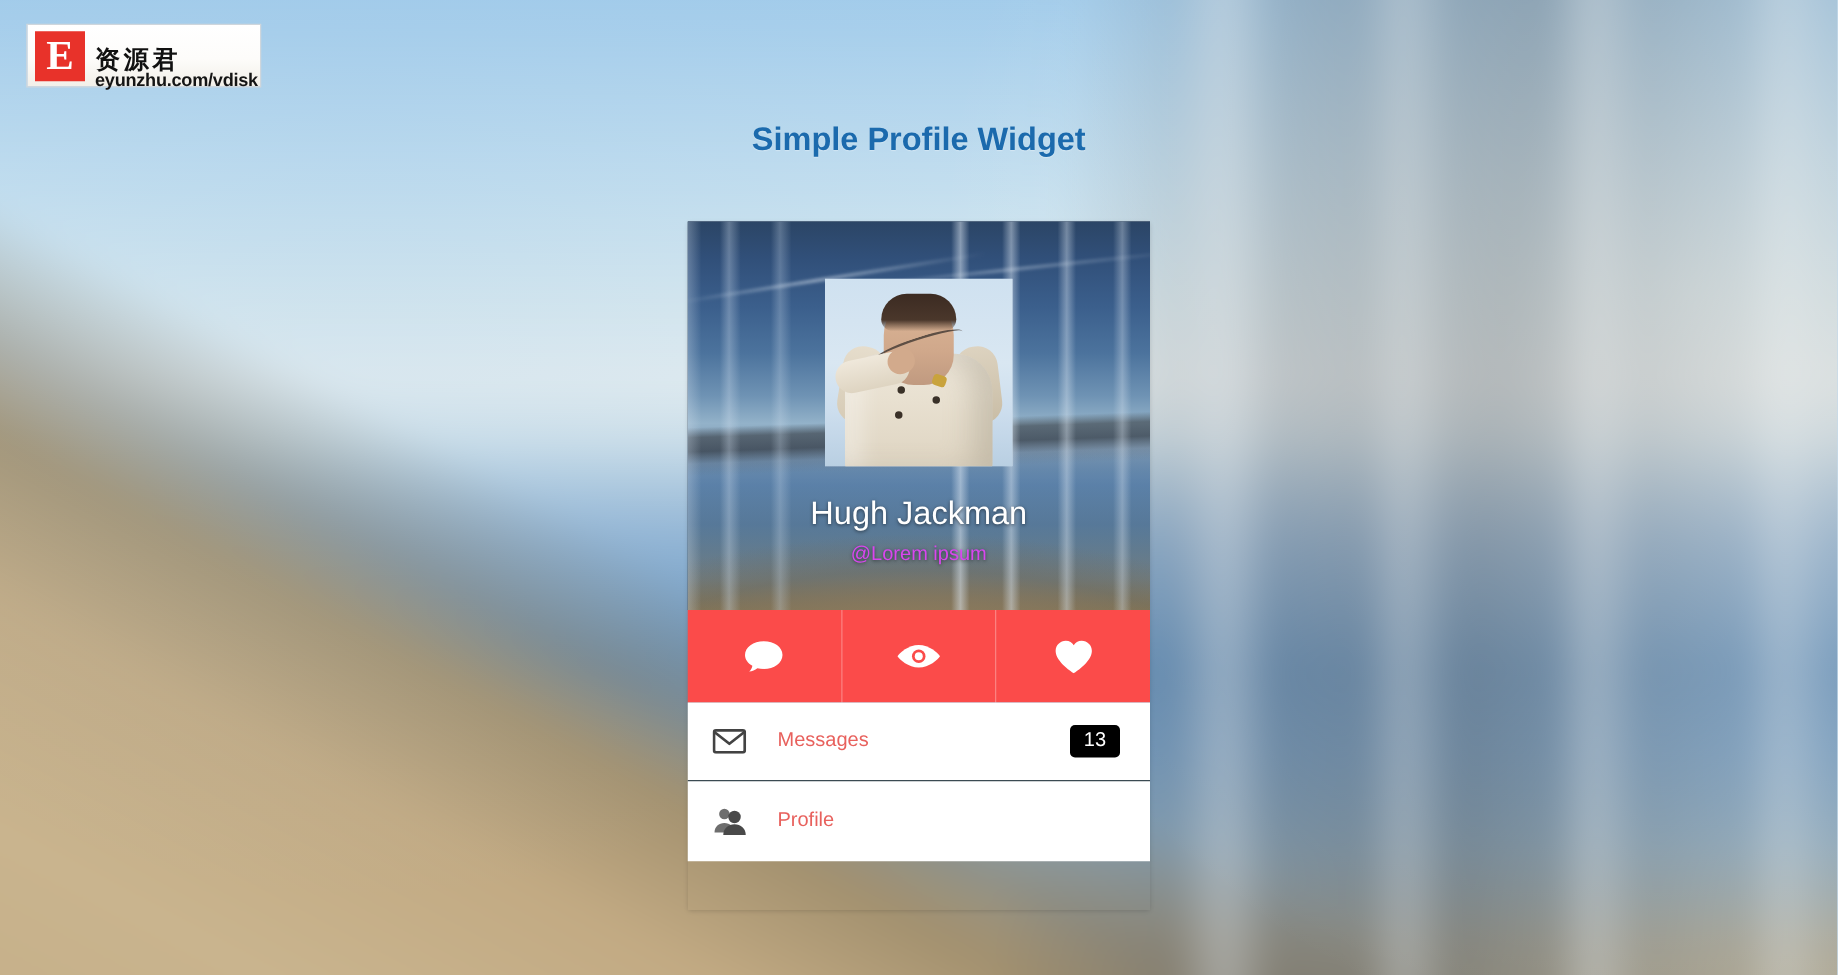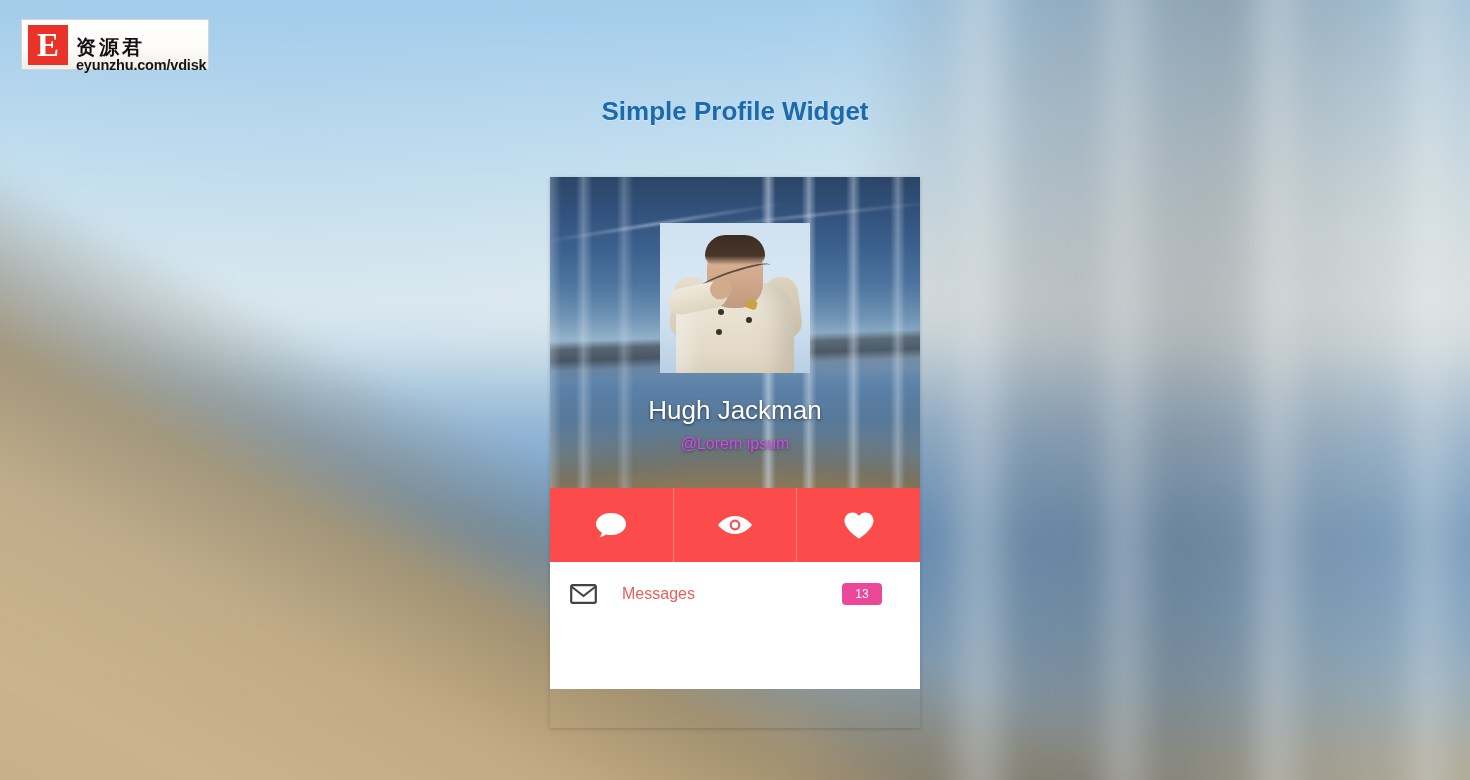--- a/index.html
+++ b/index.html
@@ -394,7 +394,7 @@
     display: flex;
     align-items: center;
     height: 63px;
-    padding: 0 38px 0 20px;
+    padding: 0 24px 0 20px;
     cursor: pointer;
     border-bottom: 1px solid #3b4a52;
   }

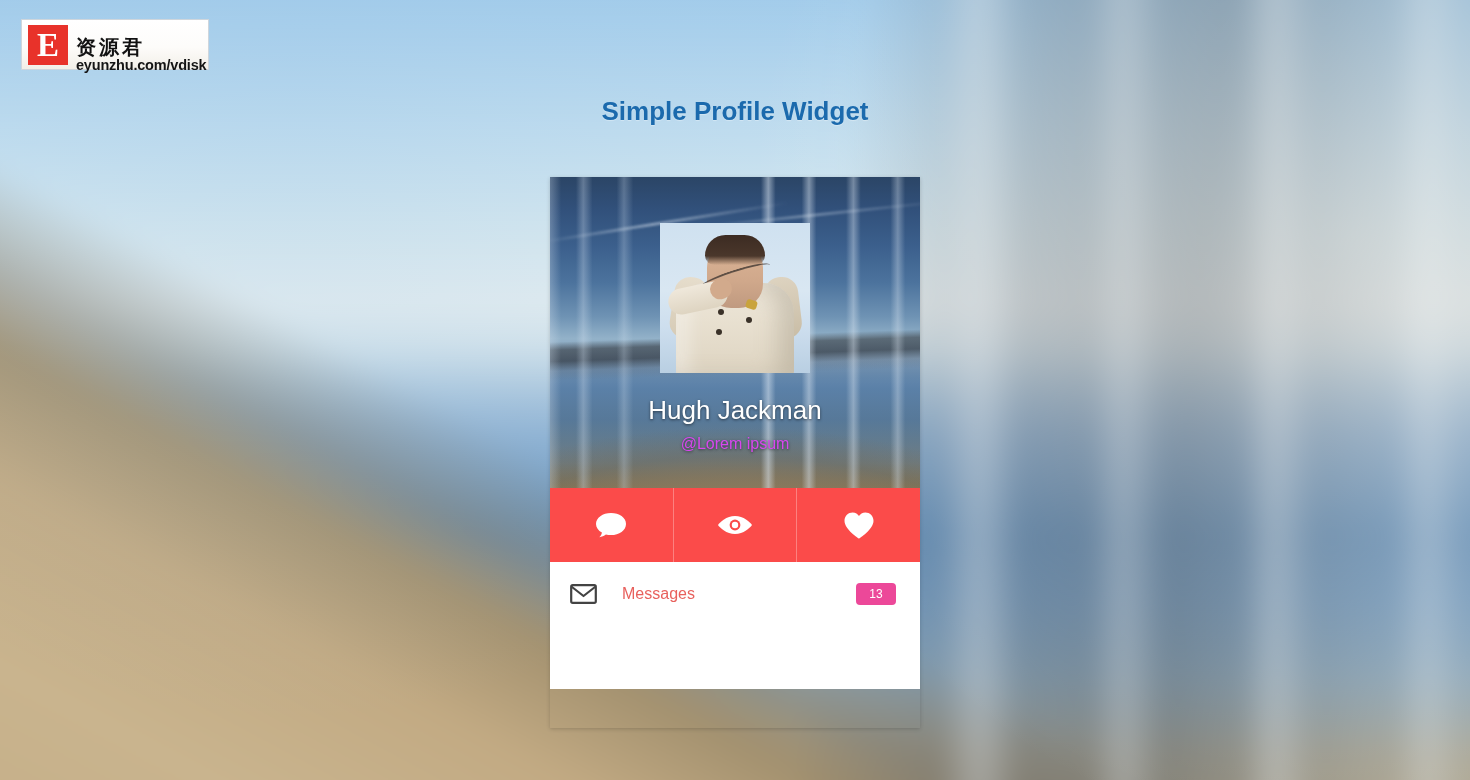--- a/index.html
+++ b/index.html
@@ -414,9 +414,9 @@
     padding-left: 16px;
   }
   .li-badge {
-    background: #ec4899;
+    background: #000000;
     color: #ffffff;
-    font-size: 12px;
+    font-size: 16px;
     padding: 4px 11px;
     border-radius: 4px;
     min-width: 40px;

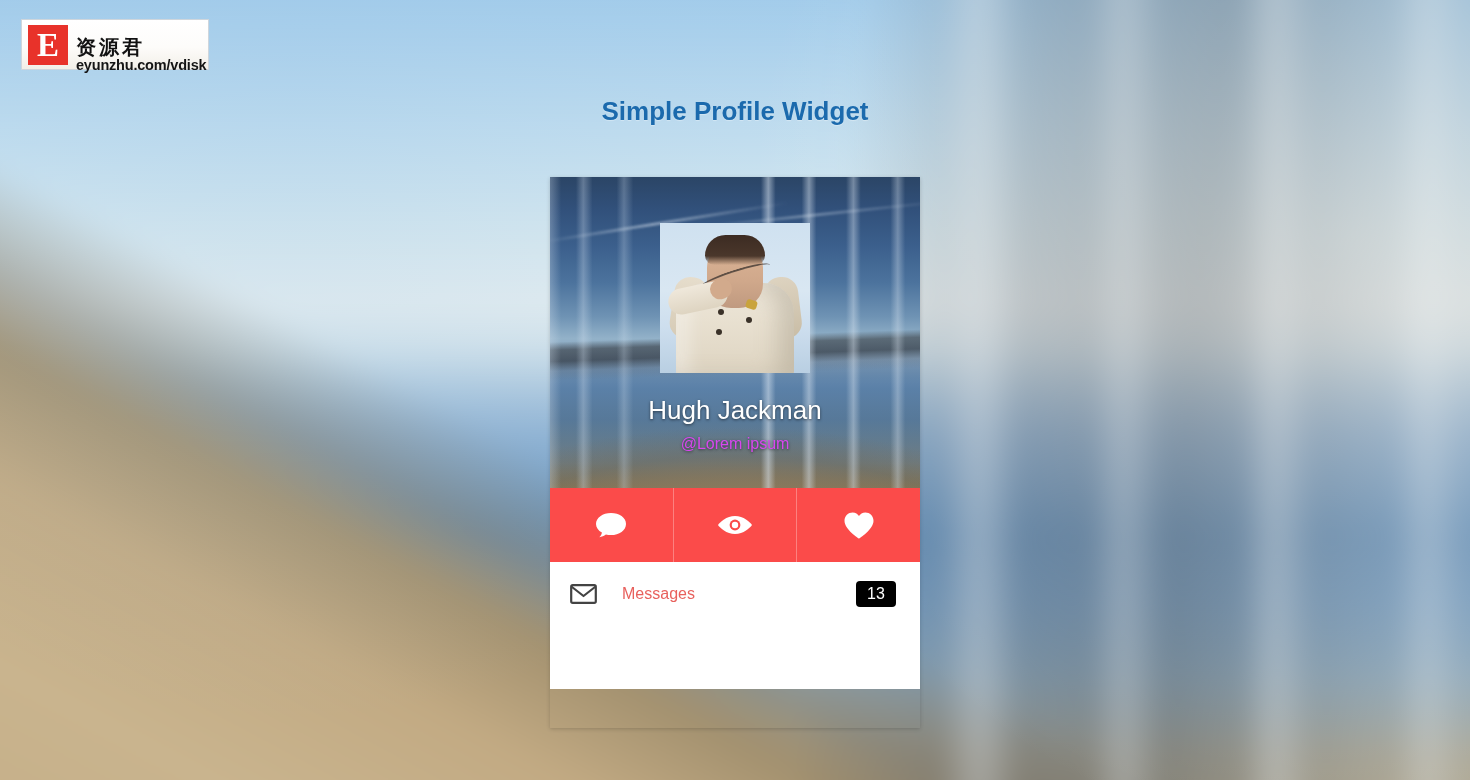--- a/index.html
+++ b/index.html
@@ -512,6 +512,17 @@
         <span class="li-badge">13</span>
       </div>
 
+      <div class="list-item">
+        <span class="li-icon">
+          <svg width="28" height="24" viewBox="0 0 28 24">
+            <circle cx="9.5" cy="6.2" r="4.2" fill="#6e6e6e"></circle>
+            <path d="M1.6 21c0-4.6 3.5-7.6 7.9-7.6s7.9 3 7.9 7.6z" fill="#6e6e6e"></path>
+            <circle cx="17.6" cy="8.6" r="5" fill="#494949"></circle>
+            <path d="M8.6 23c0-5.2 4-8.6 9-8.6s9 3.4 9 8.6z" fill="#494949"></path>
+          </svg>
+        </span>
+        <span class="li-label">Profile</span>
+      </div>
 
     </div>
 

